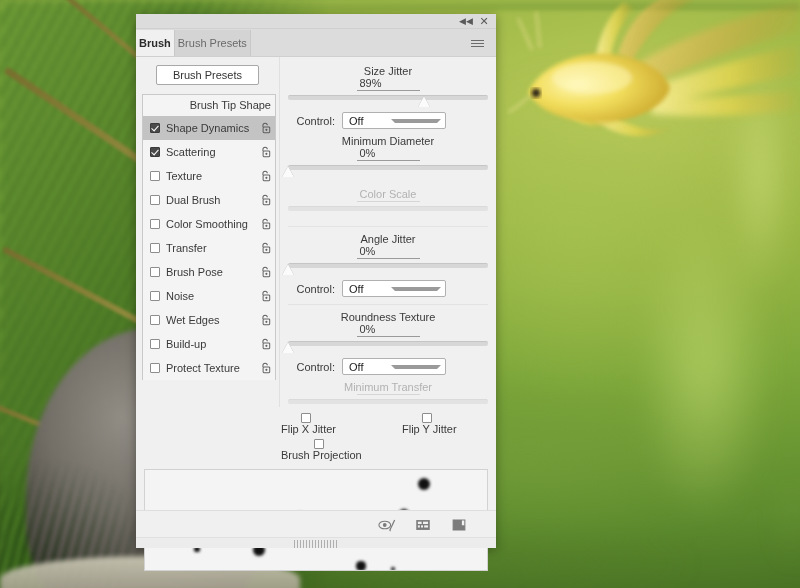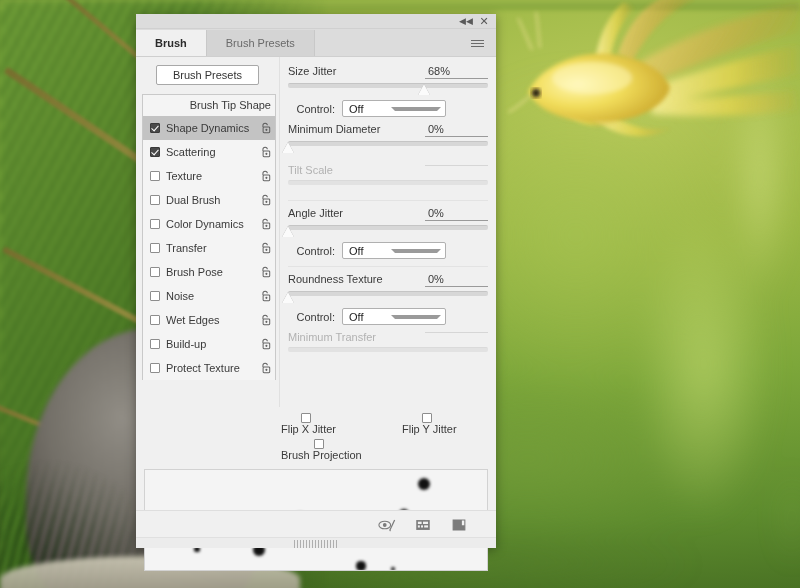--- a/index.html
+++ b/index.html
@@ -98,7 +98,7 @@
     border-bottom:1px solid #cfcfcf;display:flex;align-items:flex-end;
   }
   .tab{
-    height:26px;line-height:26px;padding:0 19px;font-size:11px;color:#555;
+    height:26px;line-height:26px;padding:0 3px;font-size:11px;color:#555;
     cursor:default;user-select:none;
   }
   .tab.active{background:#f0f0f0;color:#2b2b2b;font-weight:bold;}

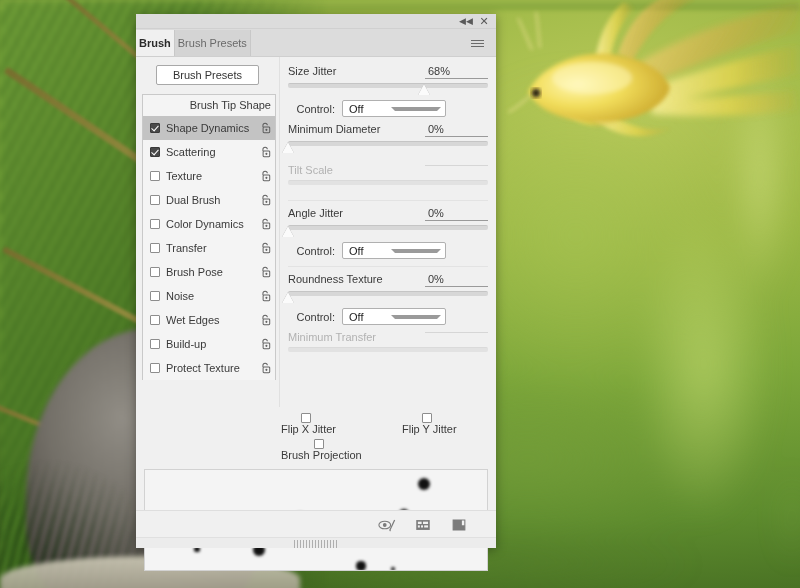--- a/index.html
+++ b/index.html
@@ -144,7 +144,7 @@
 
   
   .right-col{flex:1;padding:8px 8px 0 8px;box-sizing:border-box;border-left:1px solid #e0e0e0;}
-  .ctl-label-row{display:flex;align-items:flex-start;justify-content:space-between;margin-bottom:3px;}
+  .ctl-label-row{display:flex;align-items:center;justify-content:space-between;margin-bottom:3px;flex-direction:column;}
   .ctl-label{font-size:11px;color:#3a3a3a;}
   .ctl-label.dim{color:#b2b2b2;}
   .ctl-value{

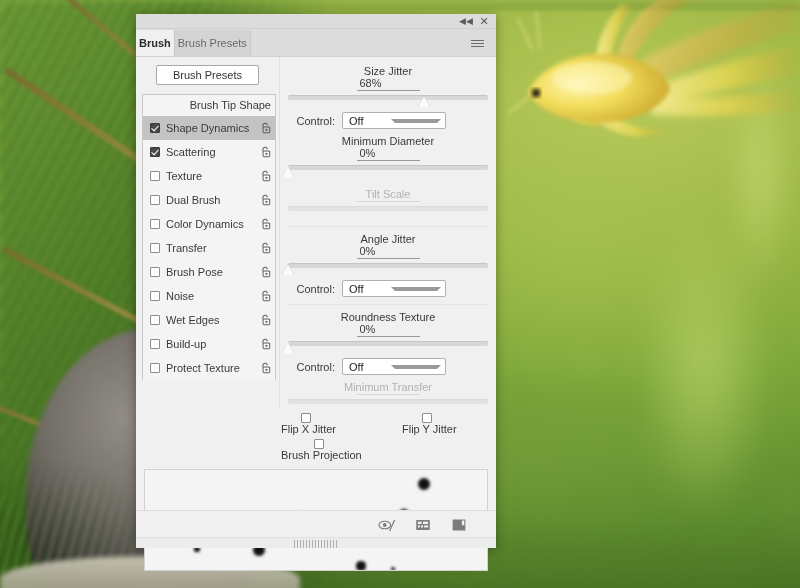--- a/index.html
+++ b/index.html
@@ -409,7 +409,7 @@
 
       <div class="ctl-label-row">
         <span class="ctl-label">Size Jitter</span>
-        <span class="ctl-value">68%</span>
+        <span class="ctl-value">89%</span>
       </div>
       <div class="slider">
         <div class="track"></div>

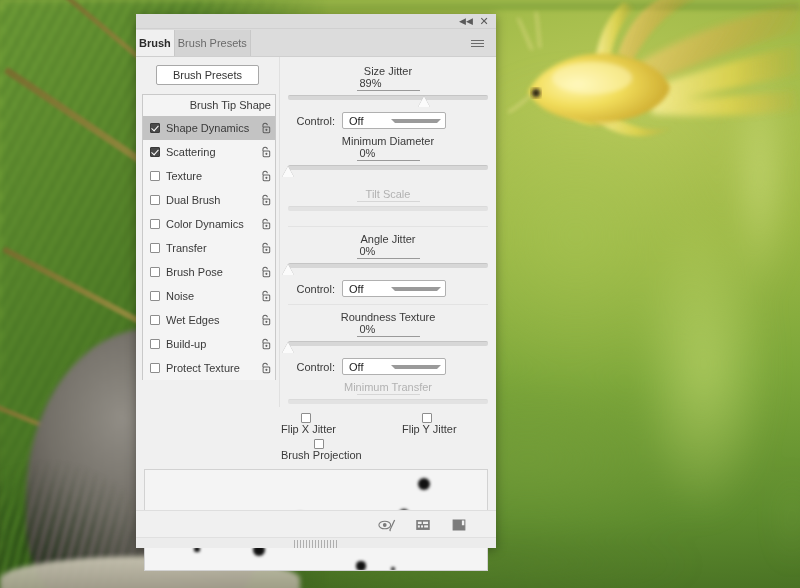--- a/index.html
+++ b/index.html
@@ -433,7 +433,7 @@
       </div>
 
       <div class="ctl-label-row" style="margin-top:10px">
-        <span class="ctl-label dim">Tilt Scale</span>
+        <span class="ctl-label dim">Color Scale</span>
         <span class="ctl-value dim"></span>
       </div>
       <div class="slider">

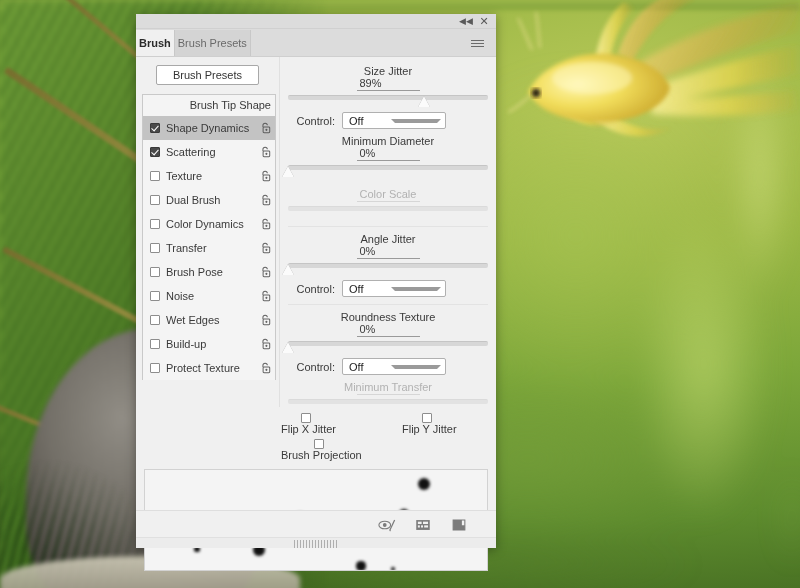--- a/index.html
+++ b/index.html
@@ -340,7 +340,7 @@
             </div>
             <div class="list-row">
               <span class="cb"></span>
-              <span class="row-label">Color Dynamics</span>
+              <span class="row-label">Color Smoothing</span>
               <svg class="lock" viewBox="0 0 12 13">
                 <path d="M3.2 5.4 V3.6 a2.4 2.4 0 0 1 4.8 0" fill="none" stroke="#4a4a4a" stroke-width="1.1"></path>
                 <rect x="3.4" y="5.3" width="7.2" height="6.4" rx="1" fill="none" stroke="#4a4a4a" stroke-width="1.1"></rect>

